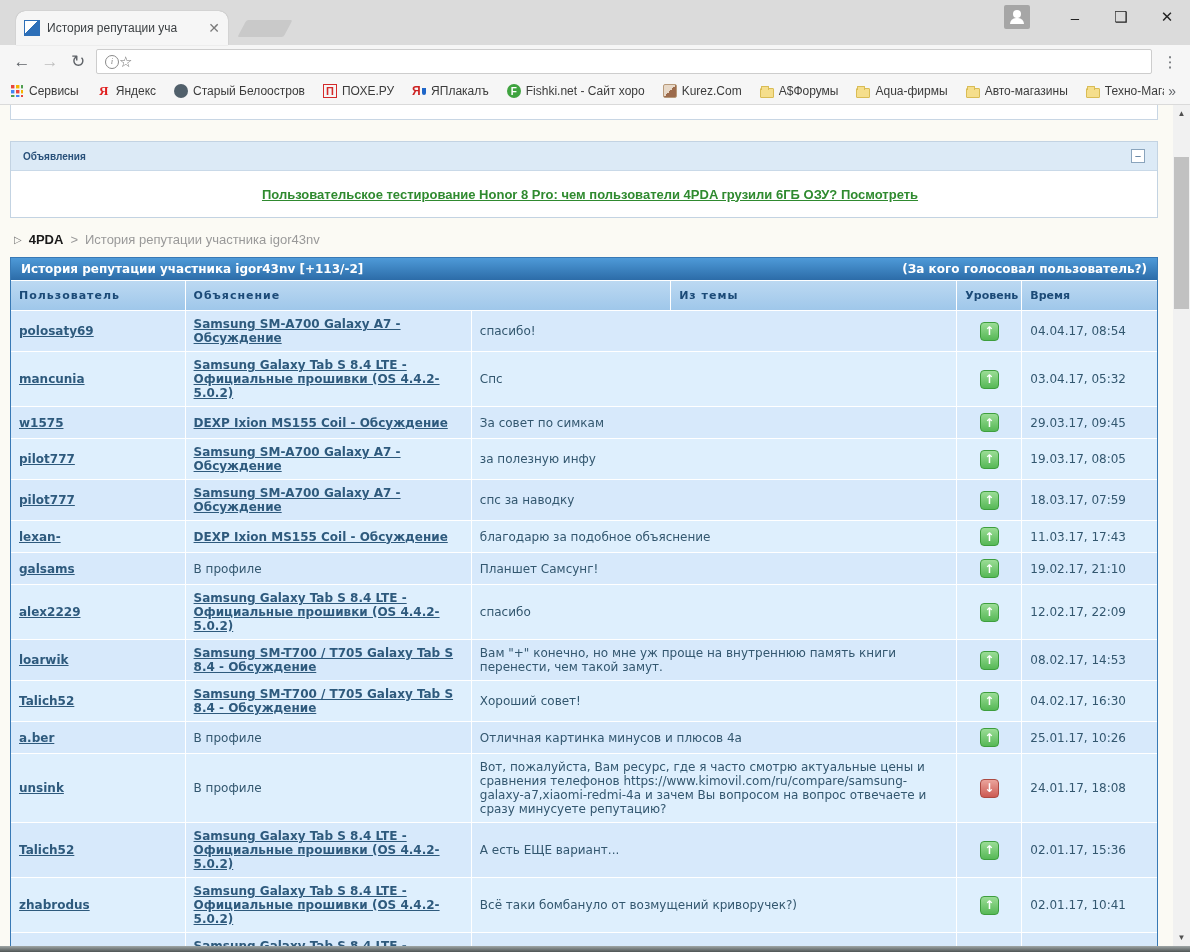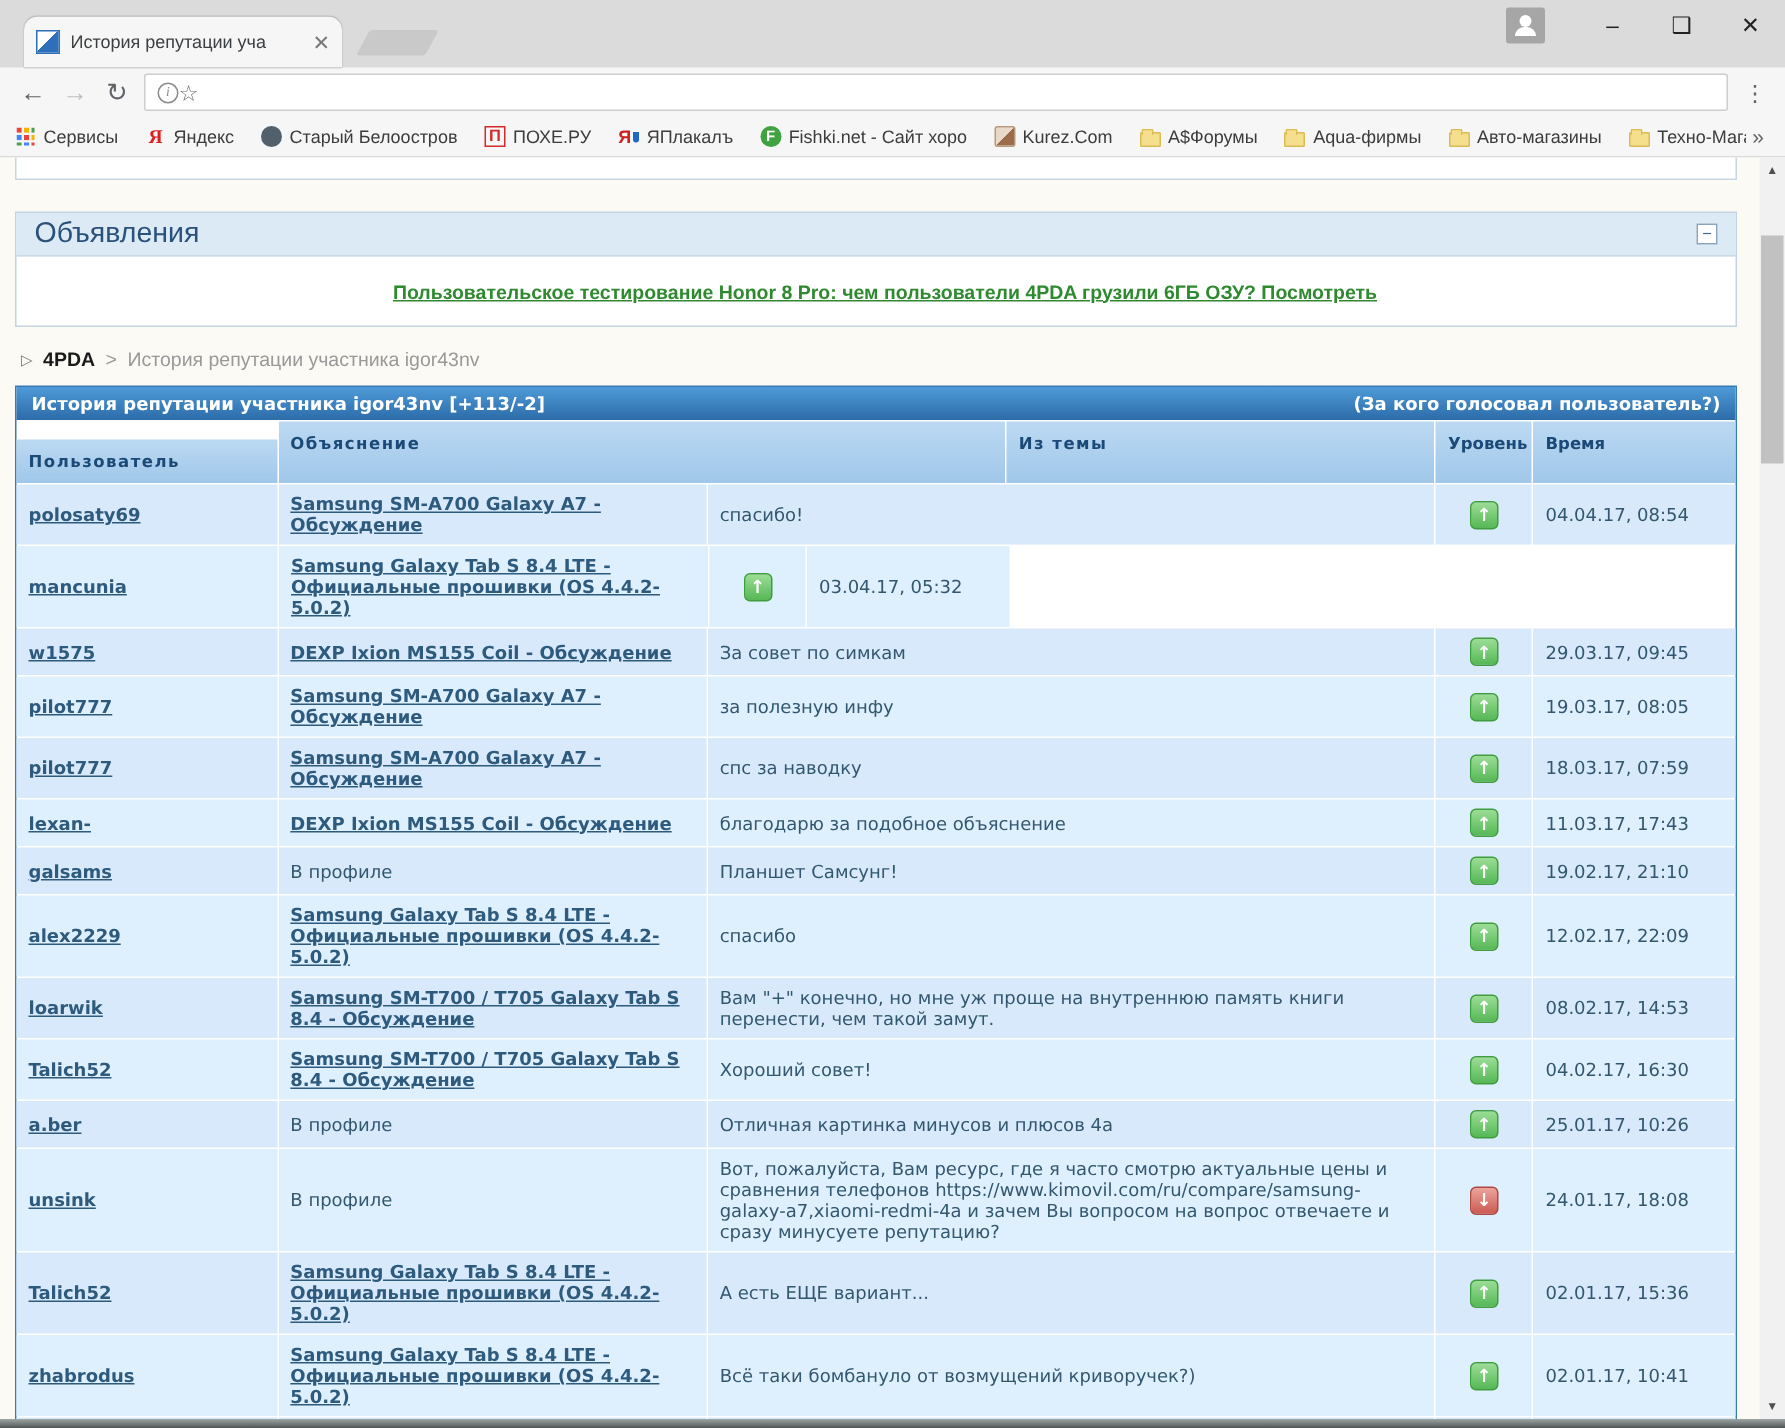--- a/index.html
+++ b/index.html
@@ -63,7 +63,7 @@
   .ann-box { width:1148px; margin:21px 0 0 10px; background:#FFF; border:1px solid #C3D3E2; }
   .ann-head { height:29px; background:#DCEAF6; border-bottom:1px solid #C9D9E8;
               display:flex; align-items:center; justify-content:space-between; padding:0 12px; }
-  .ann-title { font-size:19px; font-weight:normal; color:#29517A; }
+  .ann-title { font-size:10px; font-weight:bold; color:#29517A; }
   .collapse-btn { width:14px; height:14px; background:#FFF; border:1px solid #8AA4BC; color:#44688C;
                   font-size:11px; line-height:12px; text-align:center; }
   .ann-body { height:46px; display:flex; align-items:center; justify-content:center; }

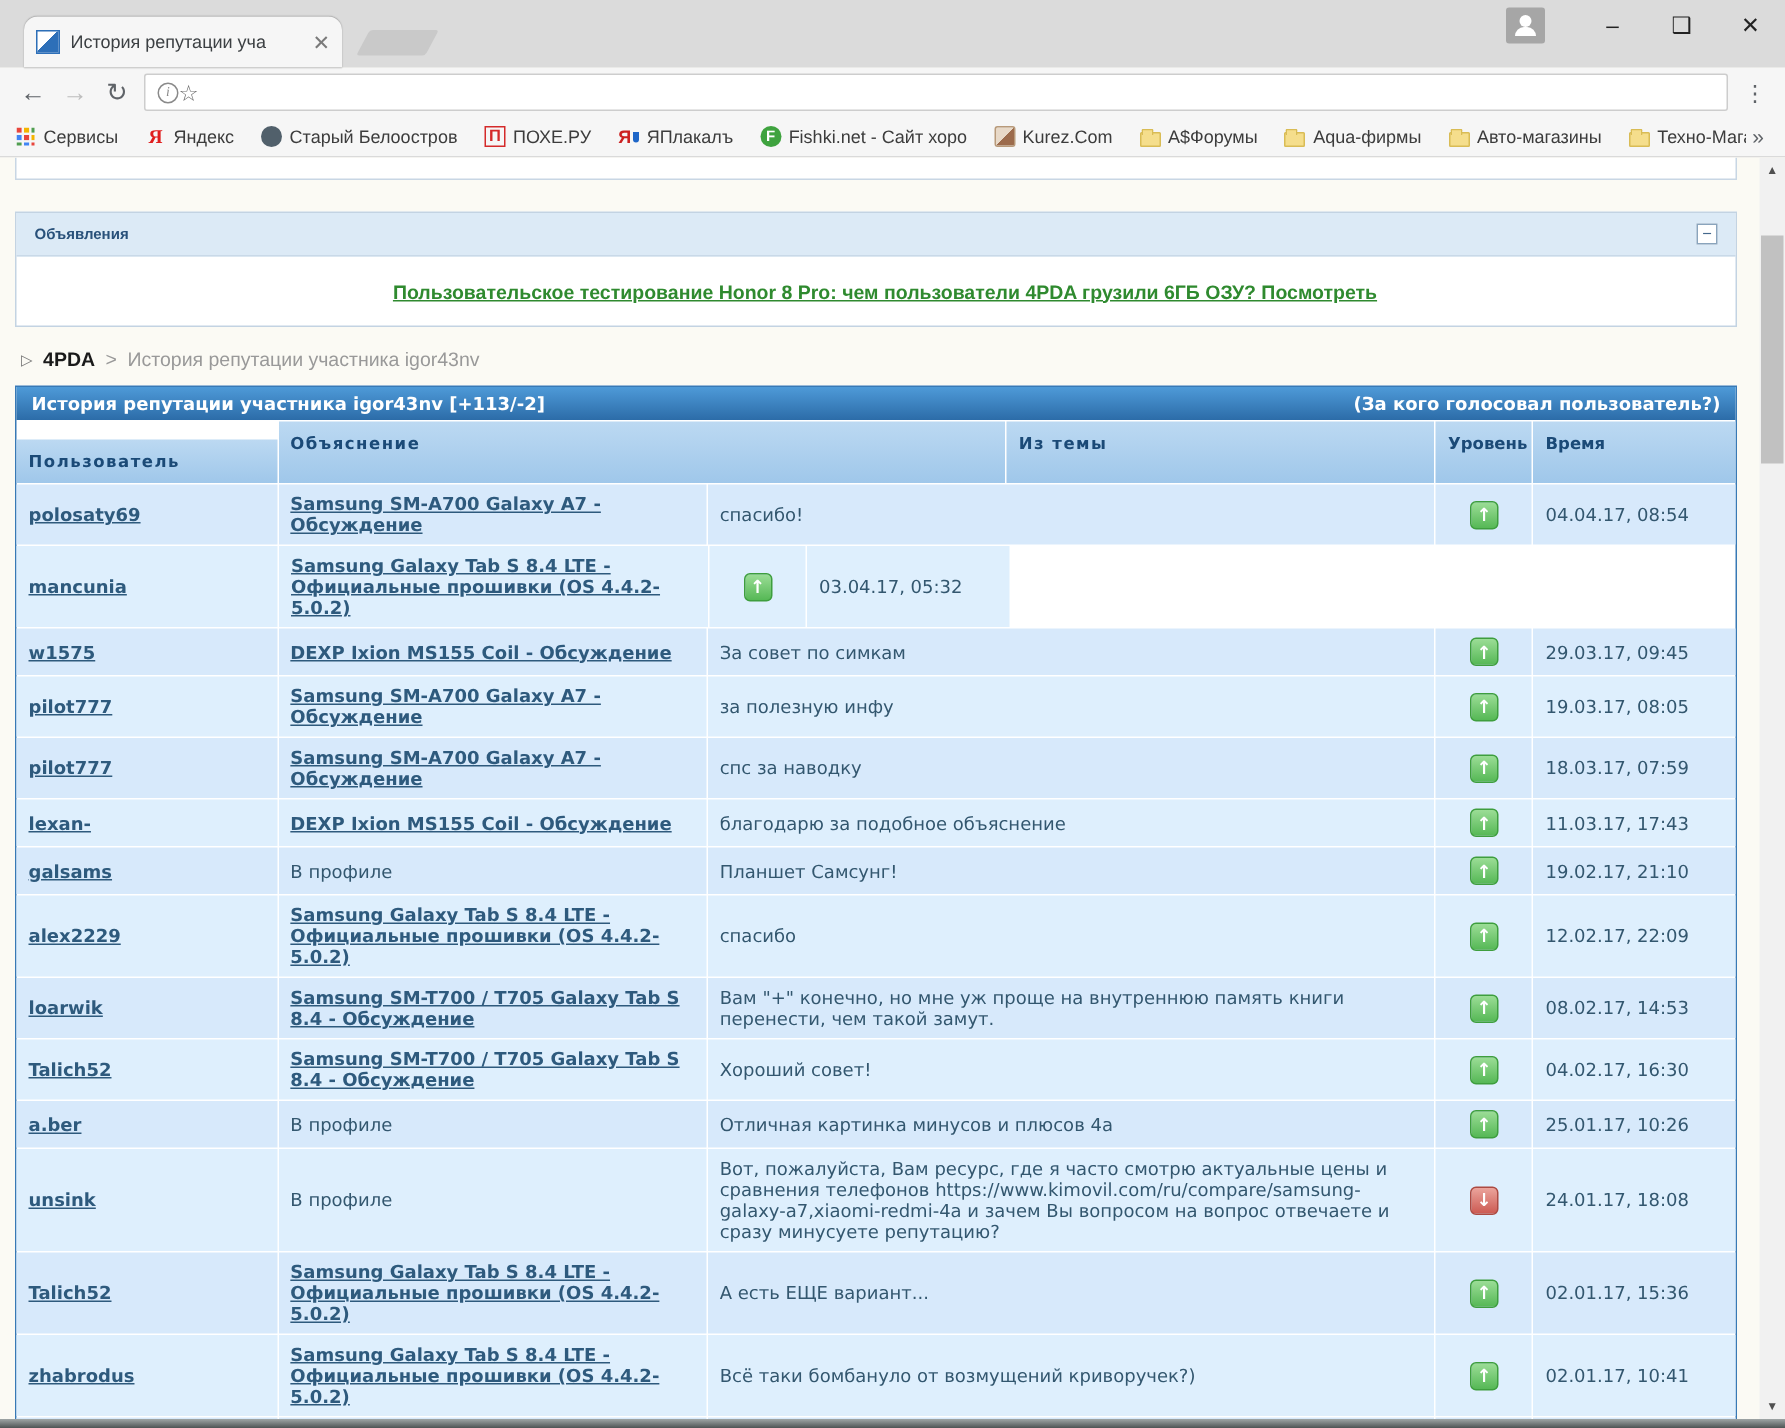--- a/index.html
+++ b/index.html
@@ -81,7 +81,7 @@
   .thead { display:flex; gap:1px; margin-bottom:1px; }
   .th { background:linear-gradient(#BCD9F2,#9FC7EA); color:#1B4A77; font-weight:bold;
         font-size:11px; letter-spacing:1px; padding:8px 8px; }
-  .col0{width:174px;margin-top:12px;} .col1{width:286px;} .col2{width:486px;} .col3{width:64px; letter-spacing:0;} .col4{width:135px; letter-spacing:0;}
+  .col0{width:174px;} .col1{width:286px;} .col2{width:486px;} .col3{width:64px; letter-spacing:0;} .col4{width:135px; letter-spacing:0;}
   .tbody .trow { display:flex; gap:1px; margin-bottom:1px; }
   .trow > div { background:#D7E9FB; padding:6px 8px; font-size:12px; color:#33576F;
                 display:flex; align-items:center; overflow-wrap:anywhere; }

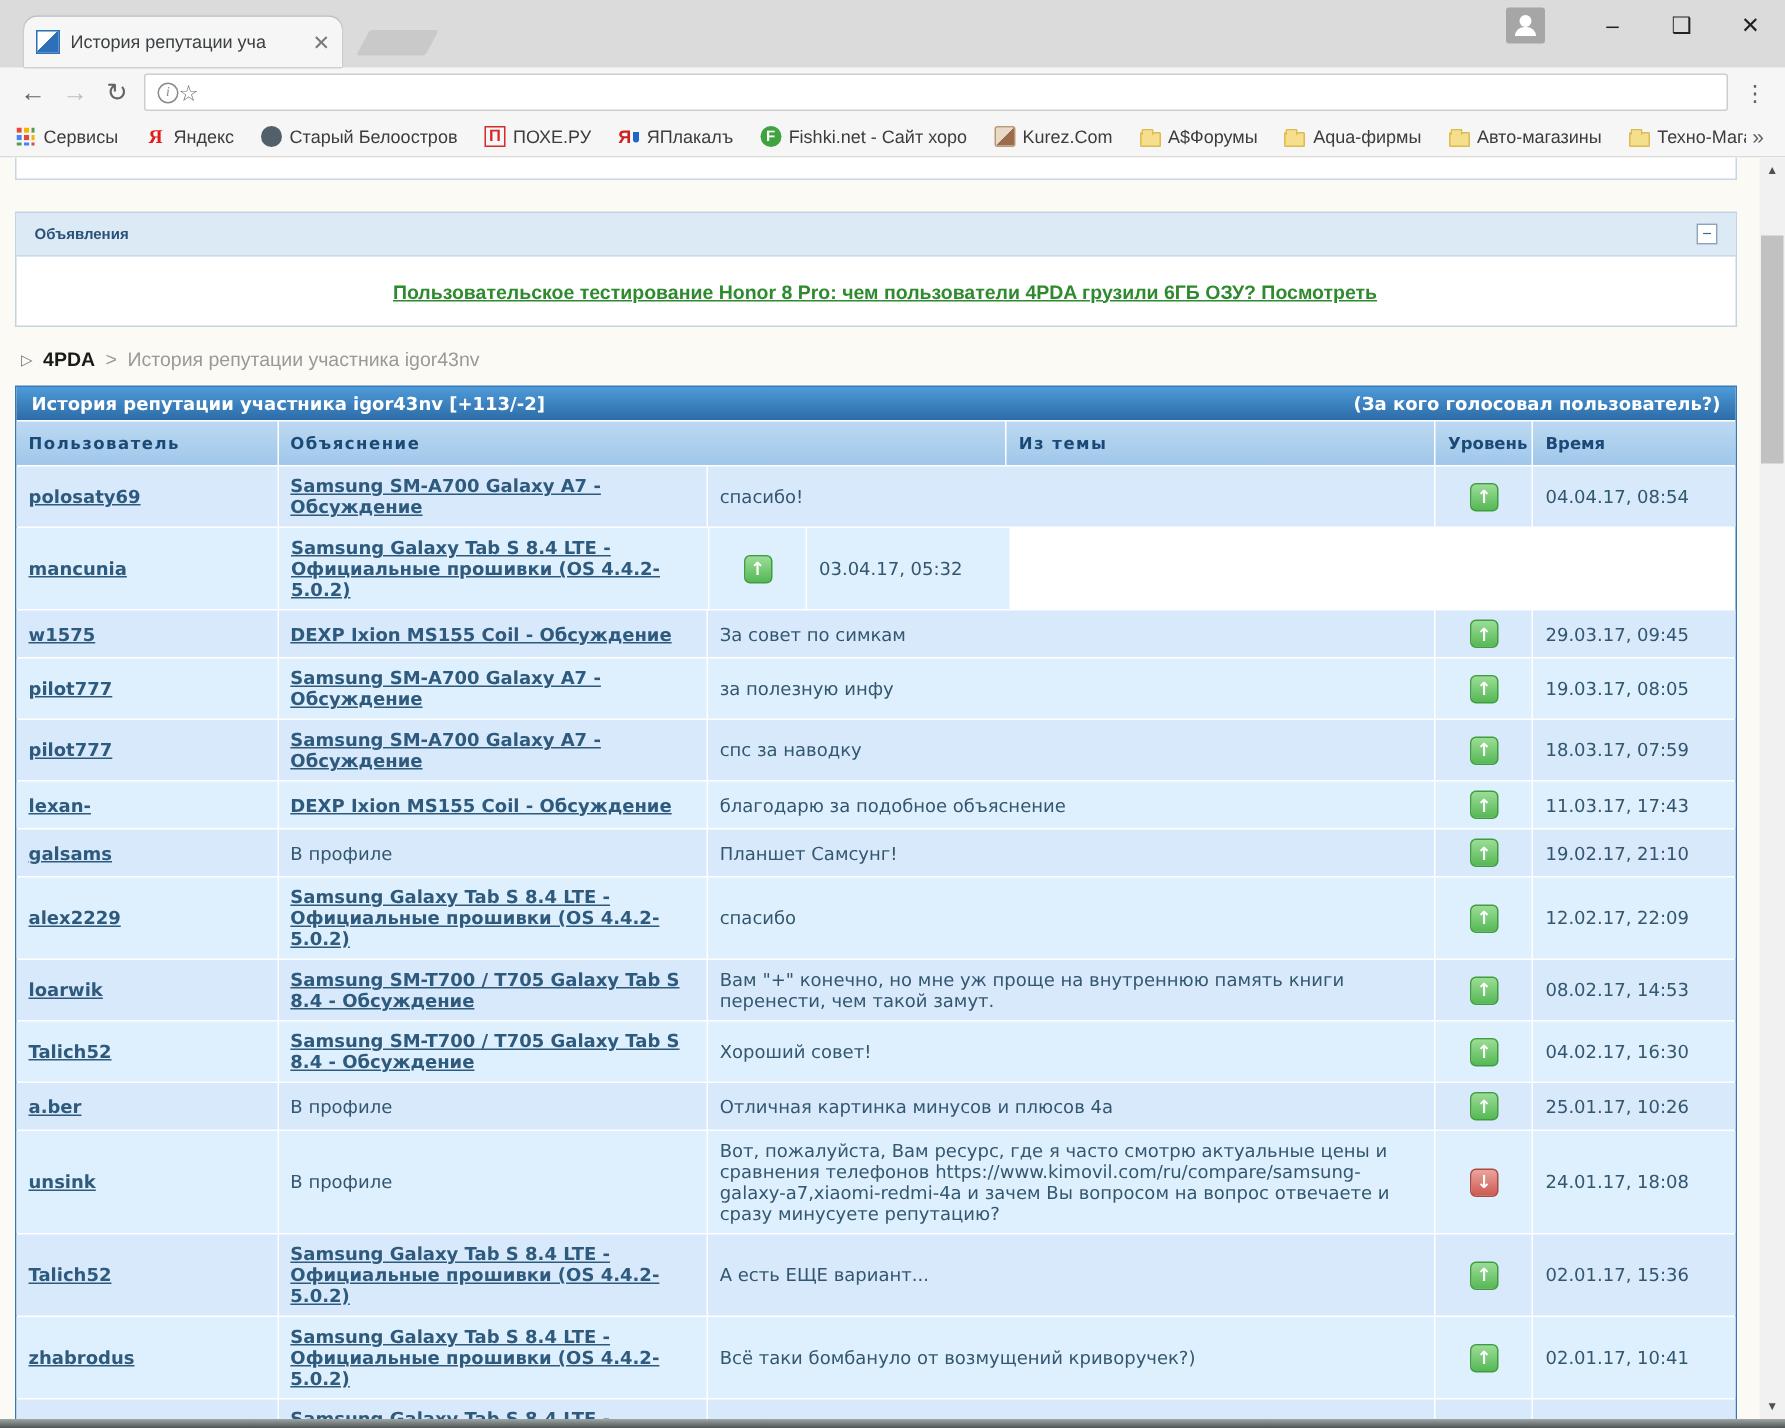--- a/index.html
+++ b/index.html
@@ -259,6 +259,7 @@
     <div class="c-topic">
             <a class="topic-link">Samsung Galaxy Tab S 8.4 LTE - Официальные прошивки (OS 4.4.2-5.0.2)</a>
           </div>
+    <div class="c-expl">Спс</div>
     <div class="c-level">
             <span class="lvl up">↑</span>
           </div>

